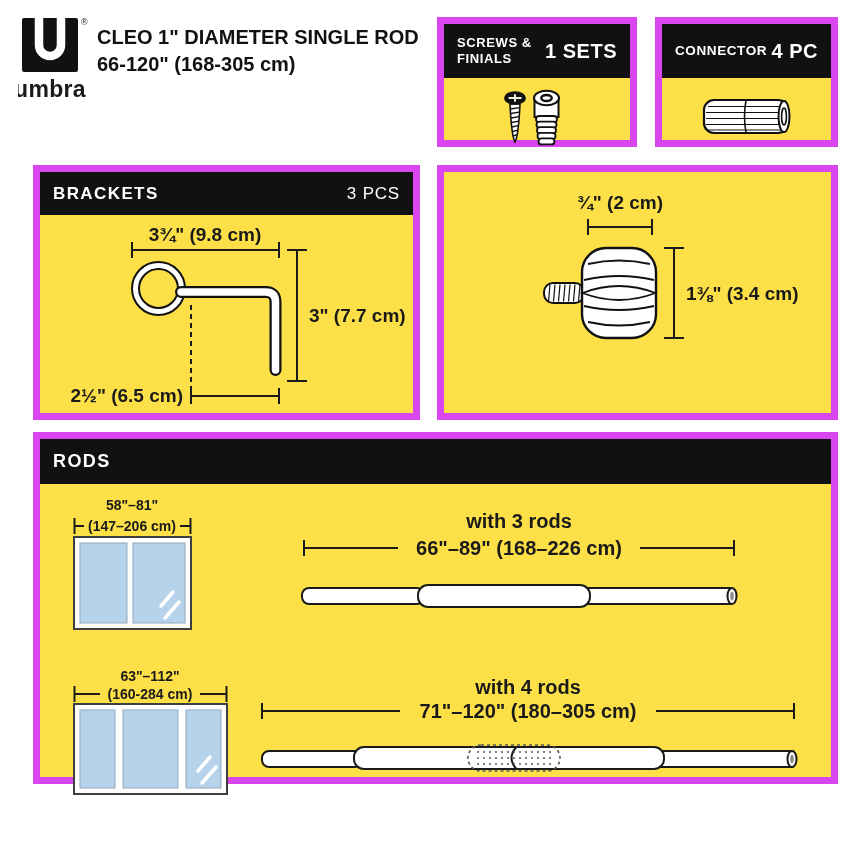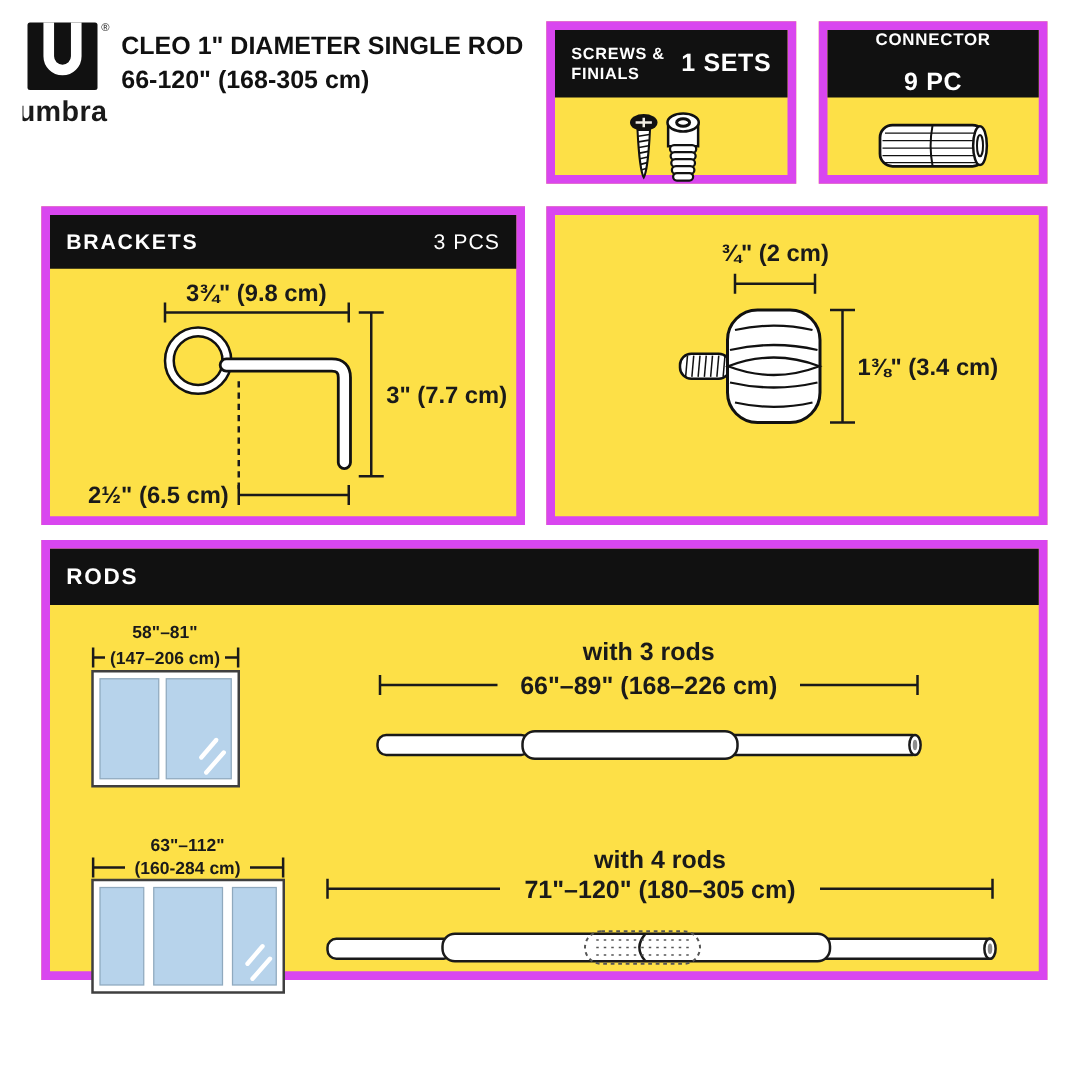--- a/index.html
+++ b/index.html
@@ -75,7 +75,7 @@
   </div>
 
   <div class="panel" style="left:655px;top:17px;width:183px;height:130px;">
-    <div class="panel-h" style="height:54px;flex-direction:column;">
+    <div class="panel-h" style="height:54px;">
       <div class="t-small" style="font-size:13.5px;">CONNECTOR</div>
       <div class="t-big">9 PC</div>
     </div>

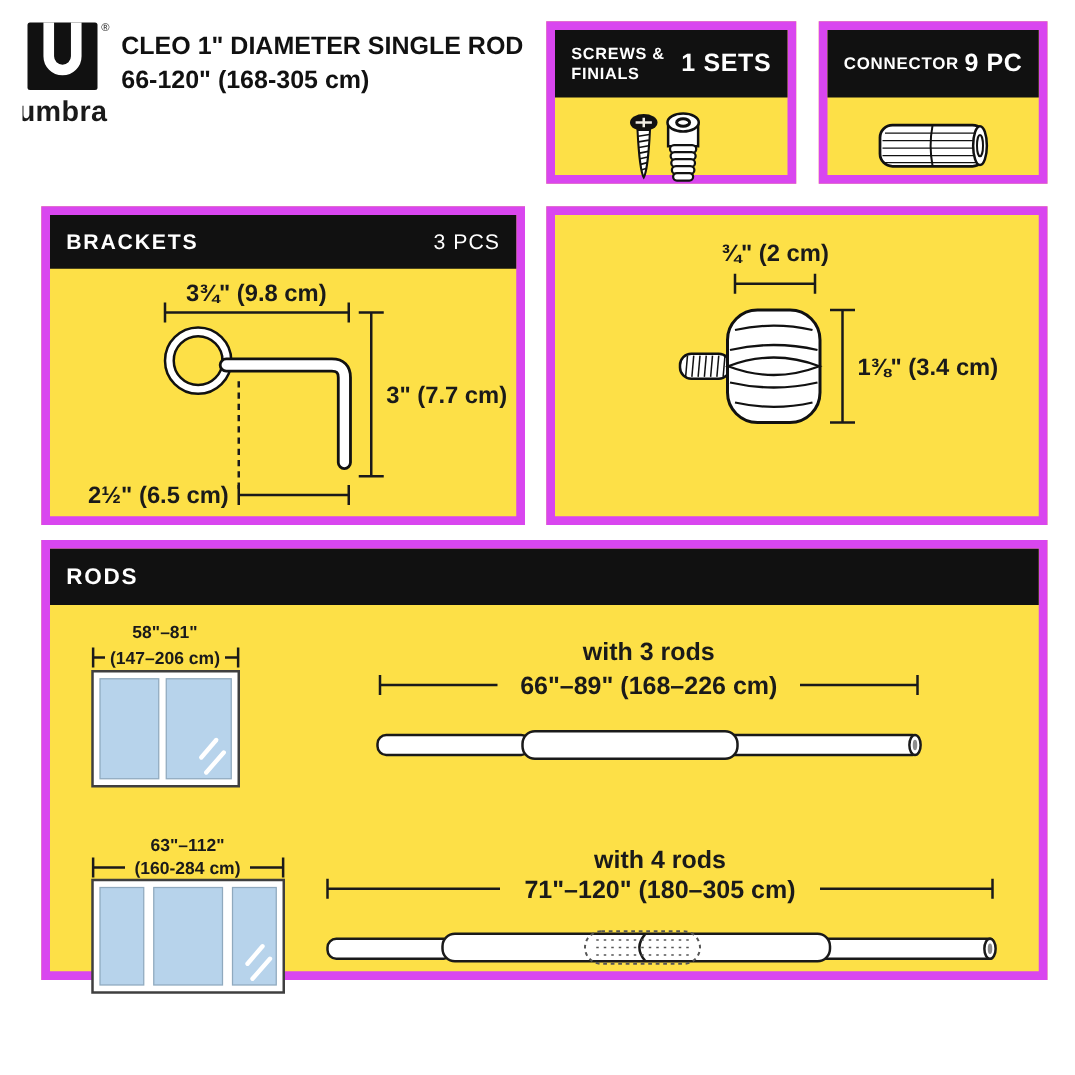--- a/index.html
+++ b/index.html
@@ -77,7 +77,7 @@
   <div class="panel" style="left:655px;top:17px;width:183px;height:130px;">
     <div class="panel-h" style="height:54px;">
       <div class="t-small" style="font-size:13.5px;">CONNECTOR</div>
-      <div class="t-big">9 PC</div>
+      <div class="t-big">4 PC</div>
     </div>
     <svg width="177" height="70" viewBox="0 0 177 70">
       <g>

